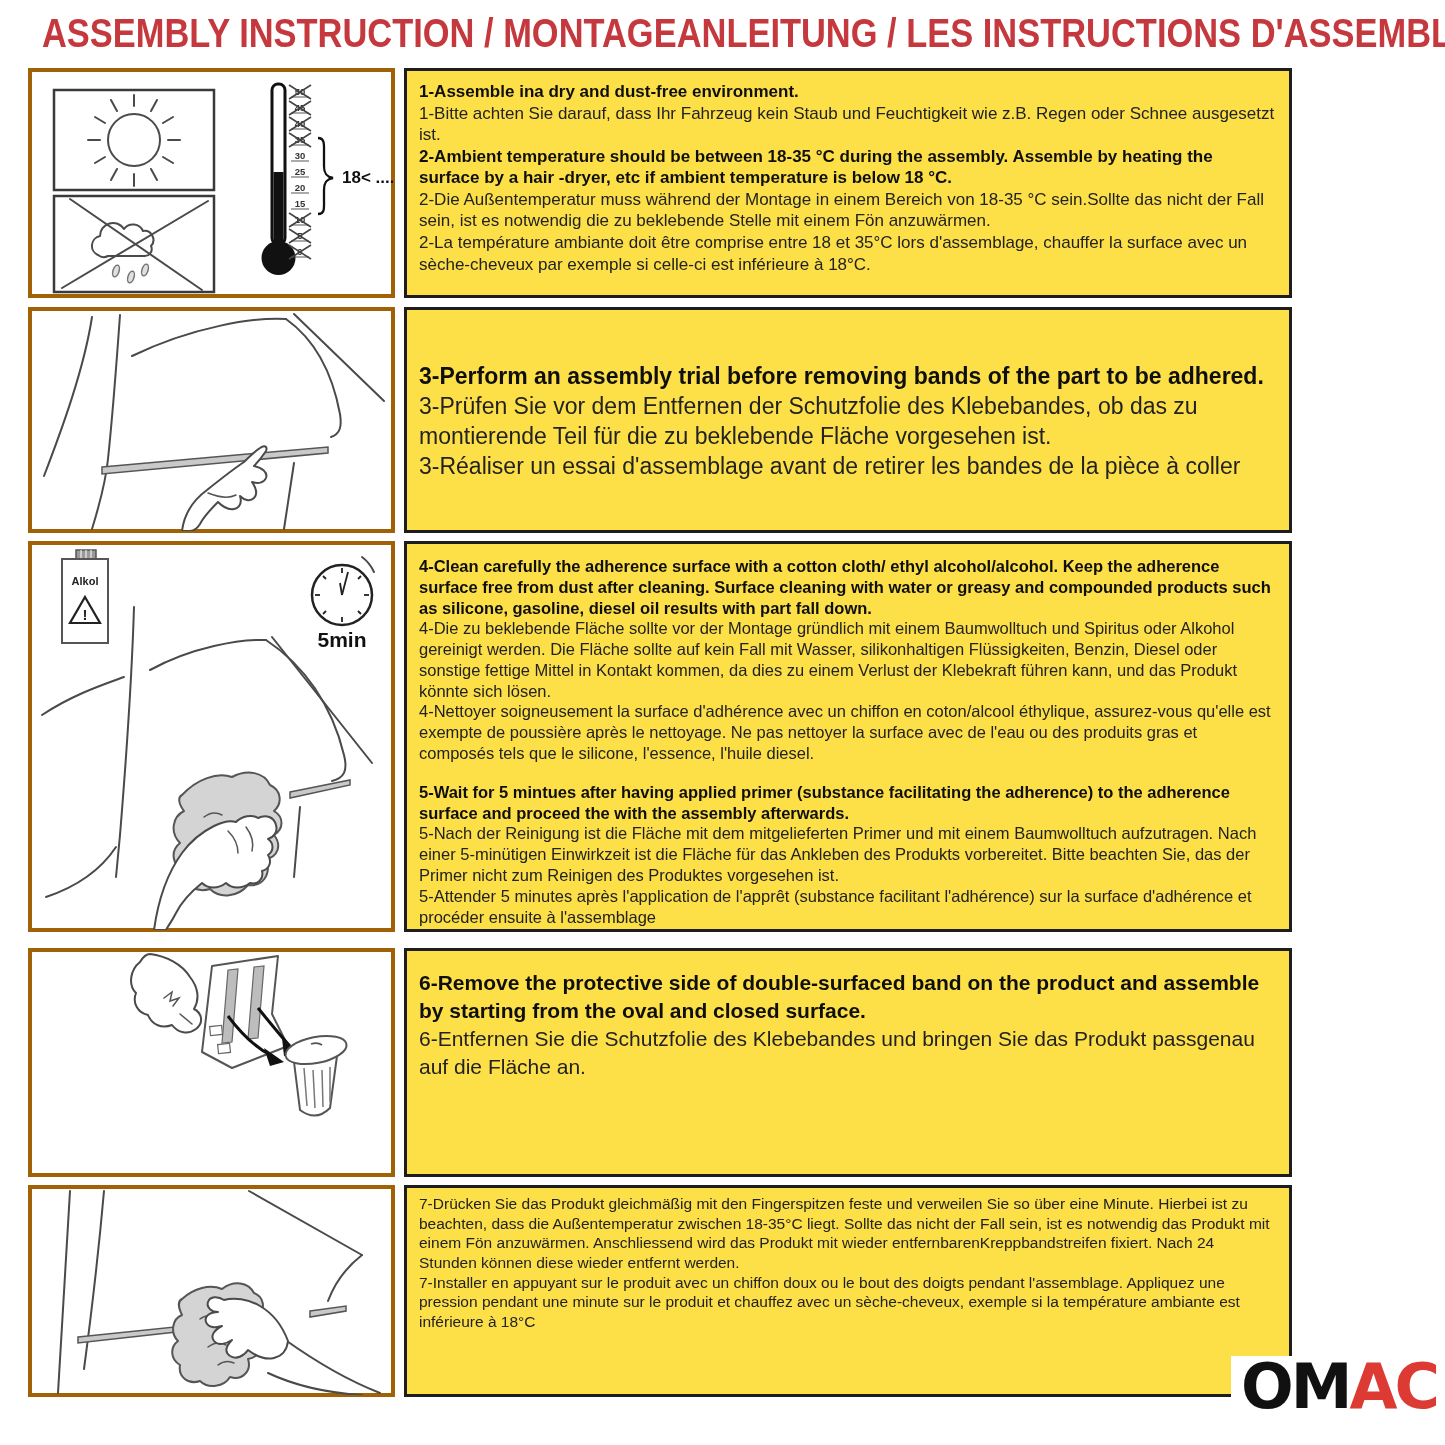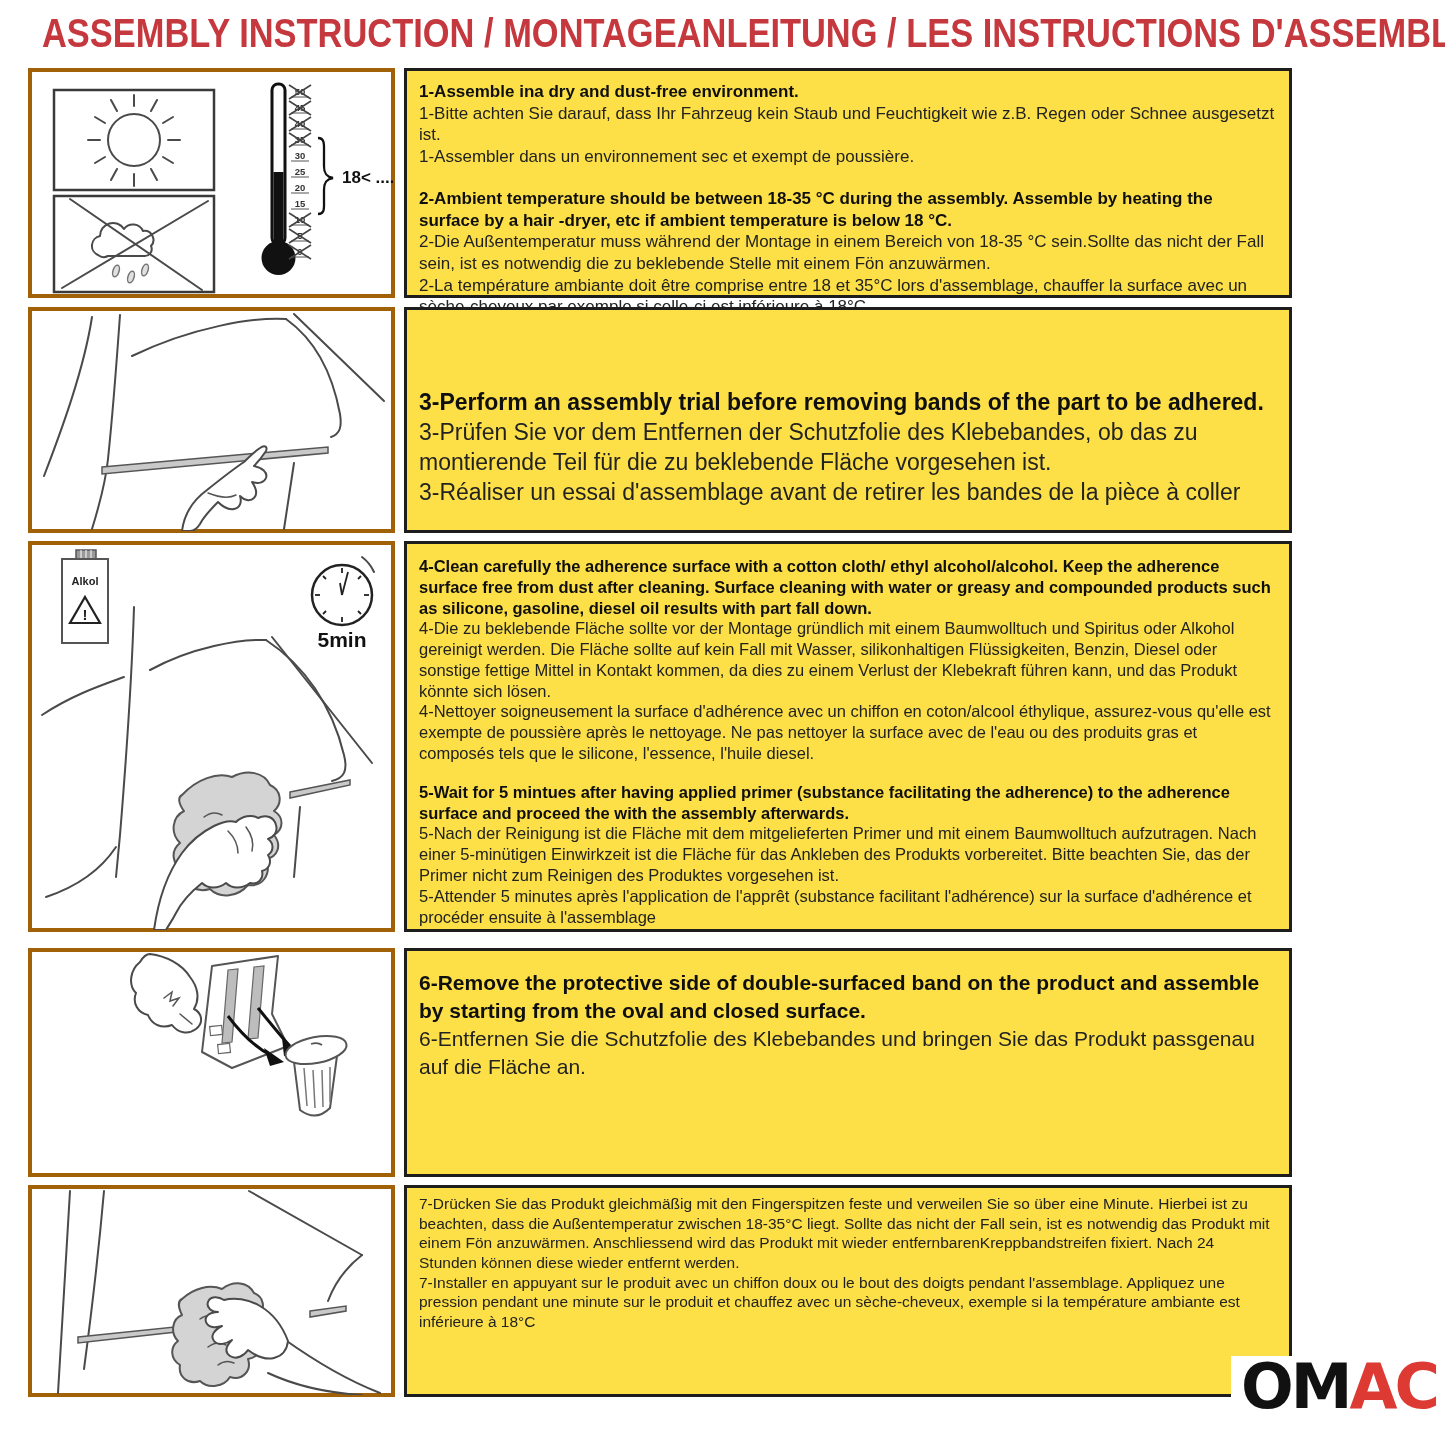--- a/index.html
+++ b/index.html
@@ -150,7 +150,6 @@
     <div class="inner">
       <p class="para bold">1-Assemble ina dry and dust-free environment.</p>
       <p class="para">1-Bitte achten Sie darauf, dass Ihr Fahrzeug kein Staub und Feuchtigkeit wie z.B. Regen oder Schnee ausgesetzt ist.</p>
-      <p class="para gap">1-Assembler dans un environnement sec et exempt de poussière.</p>
       <p class="para bold">2-Ambient temperature should be between 18-35 °C  during the assembly. Assemble by heating the surface by a hair -dryer, etc if ambient temperature is below 18 °C.</p>
       <p class="para">2-Die Außentemperatur muss während der Montage in einem Bereich von 18-35 °C  sein.Sollte das nicht der Fall sein, ist es notwendig die zu beklebende Stelle mit einem Fön anzuwärmen.</p>
       <p class="para">2-La température ambiante doit être comprise entre 18 et 35°C lors d'assemblage, chauffer la surface avec un sèche-cheveux par exemple si celle-ci est inférieure à 18°C.</p>

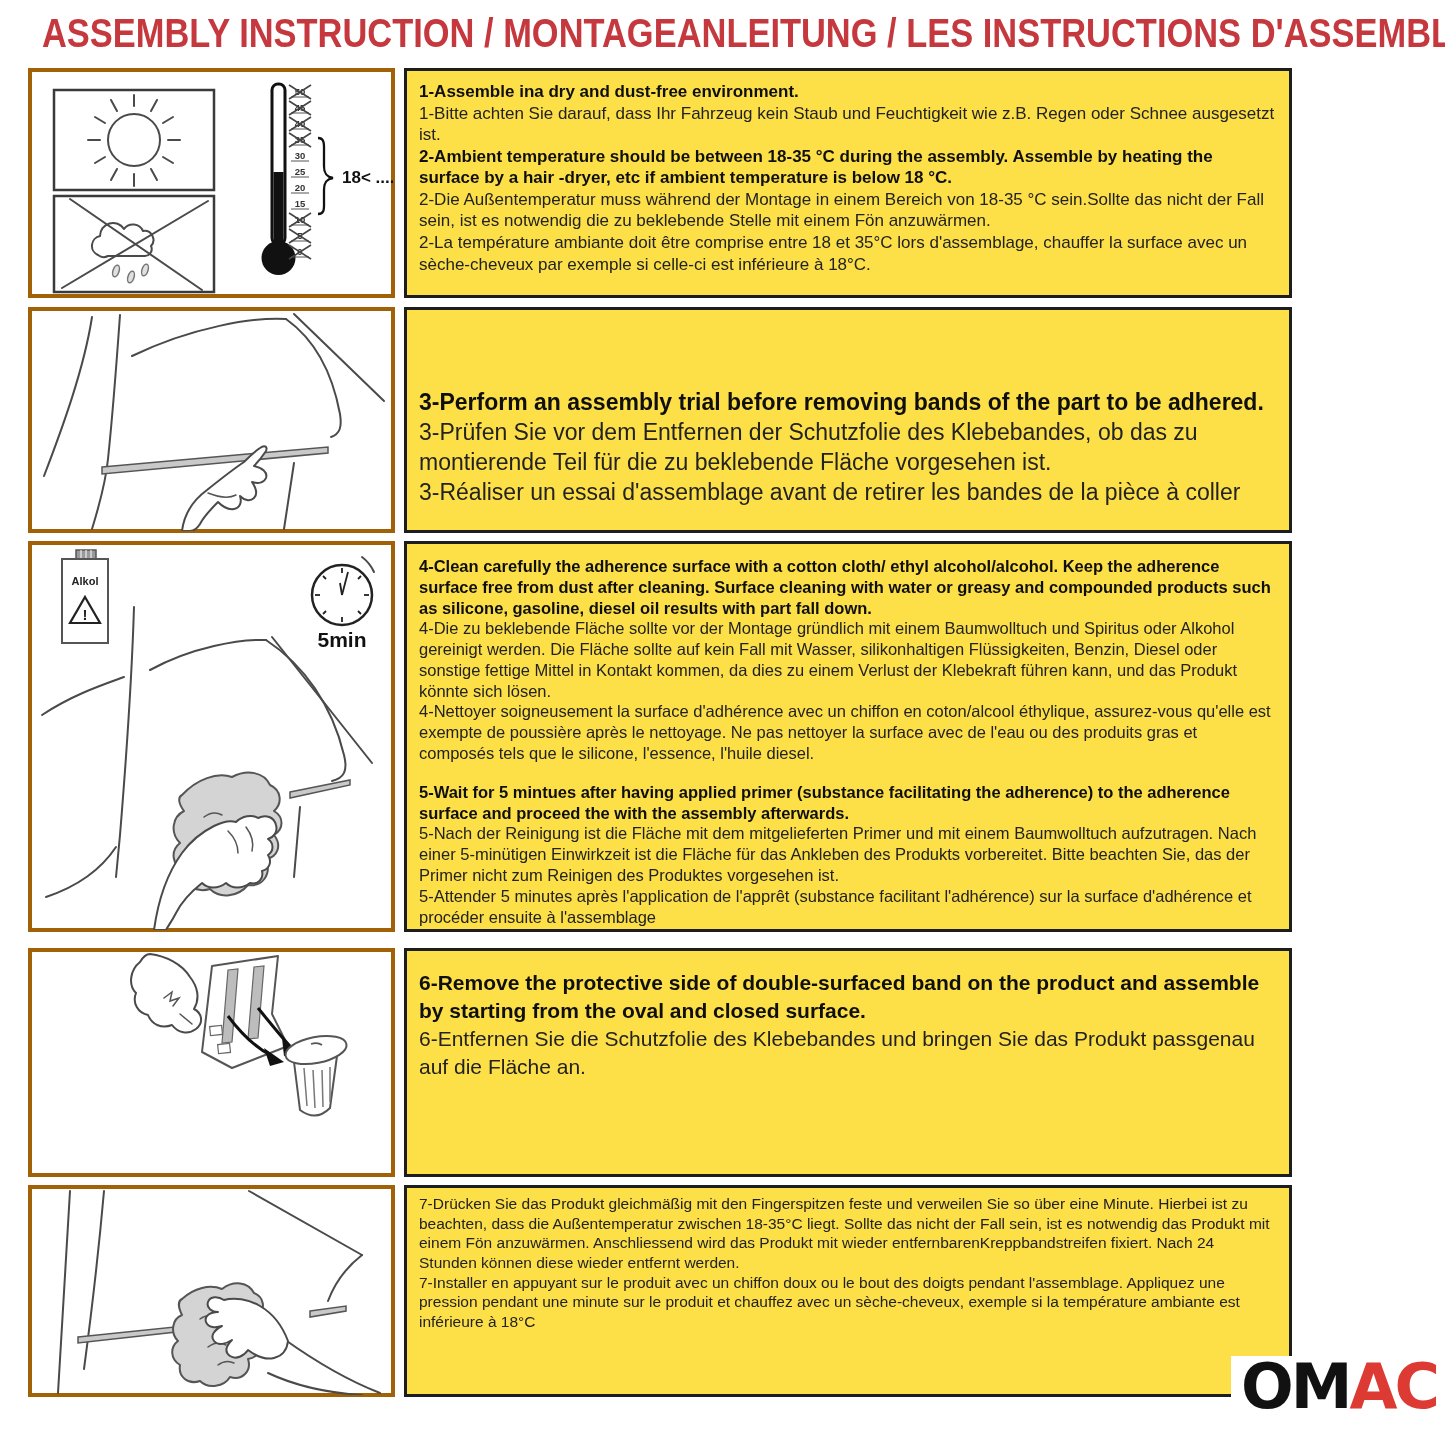--- a/index.html
+++ b/index.html
@@ -34,7 +34,7 @@
   p.gap{margin-bottom:21px;}
   
   .row1 .inner{font-size:17px;line-height:1.27;}
-  .row2 .inner{font-size:23px;line-height:1.3;padding-top:78px;}
+  .row2 .inner{font-size:23px;line-height:1.3;padding-top:52px;}
   .row3 .inner{font-size:16.5px;line-height:1.26;padding-top:12px;}
   .row3 p.gap{margin-bottom:18px;}
   .row4 .inner{font-size:21px;line-height:1.33;padding-top:18px;}

